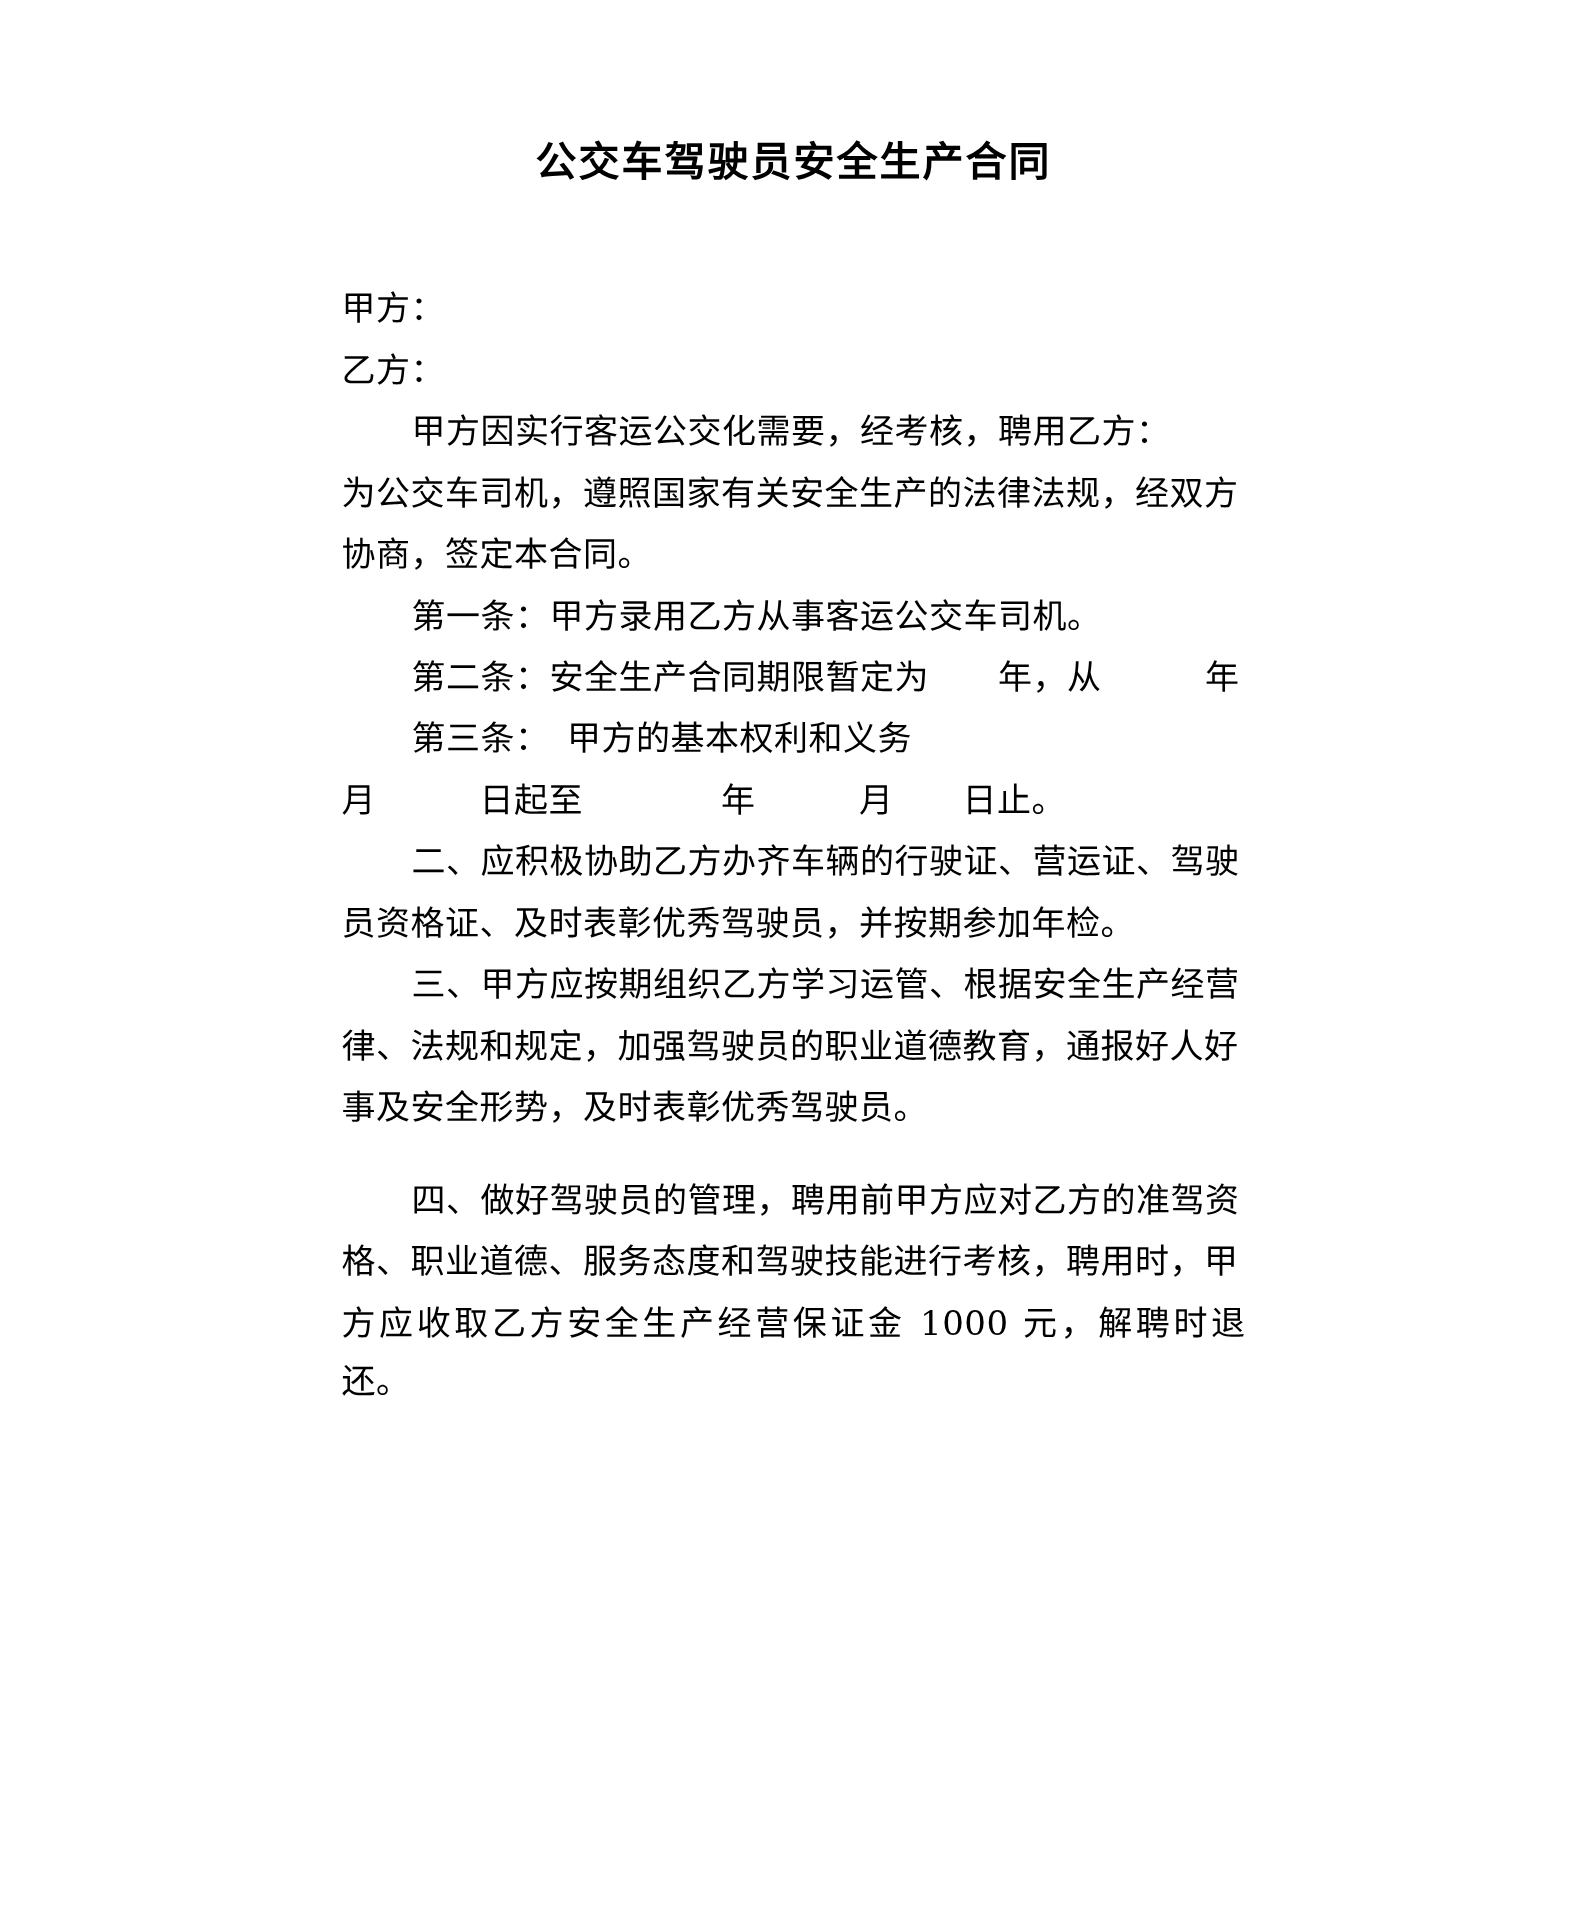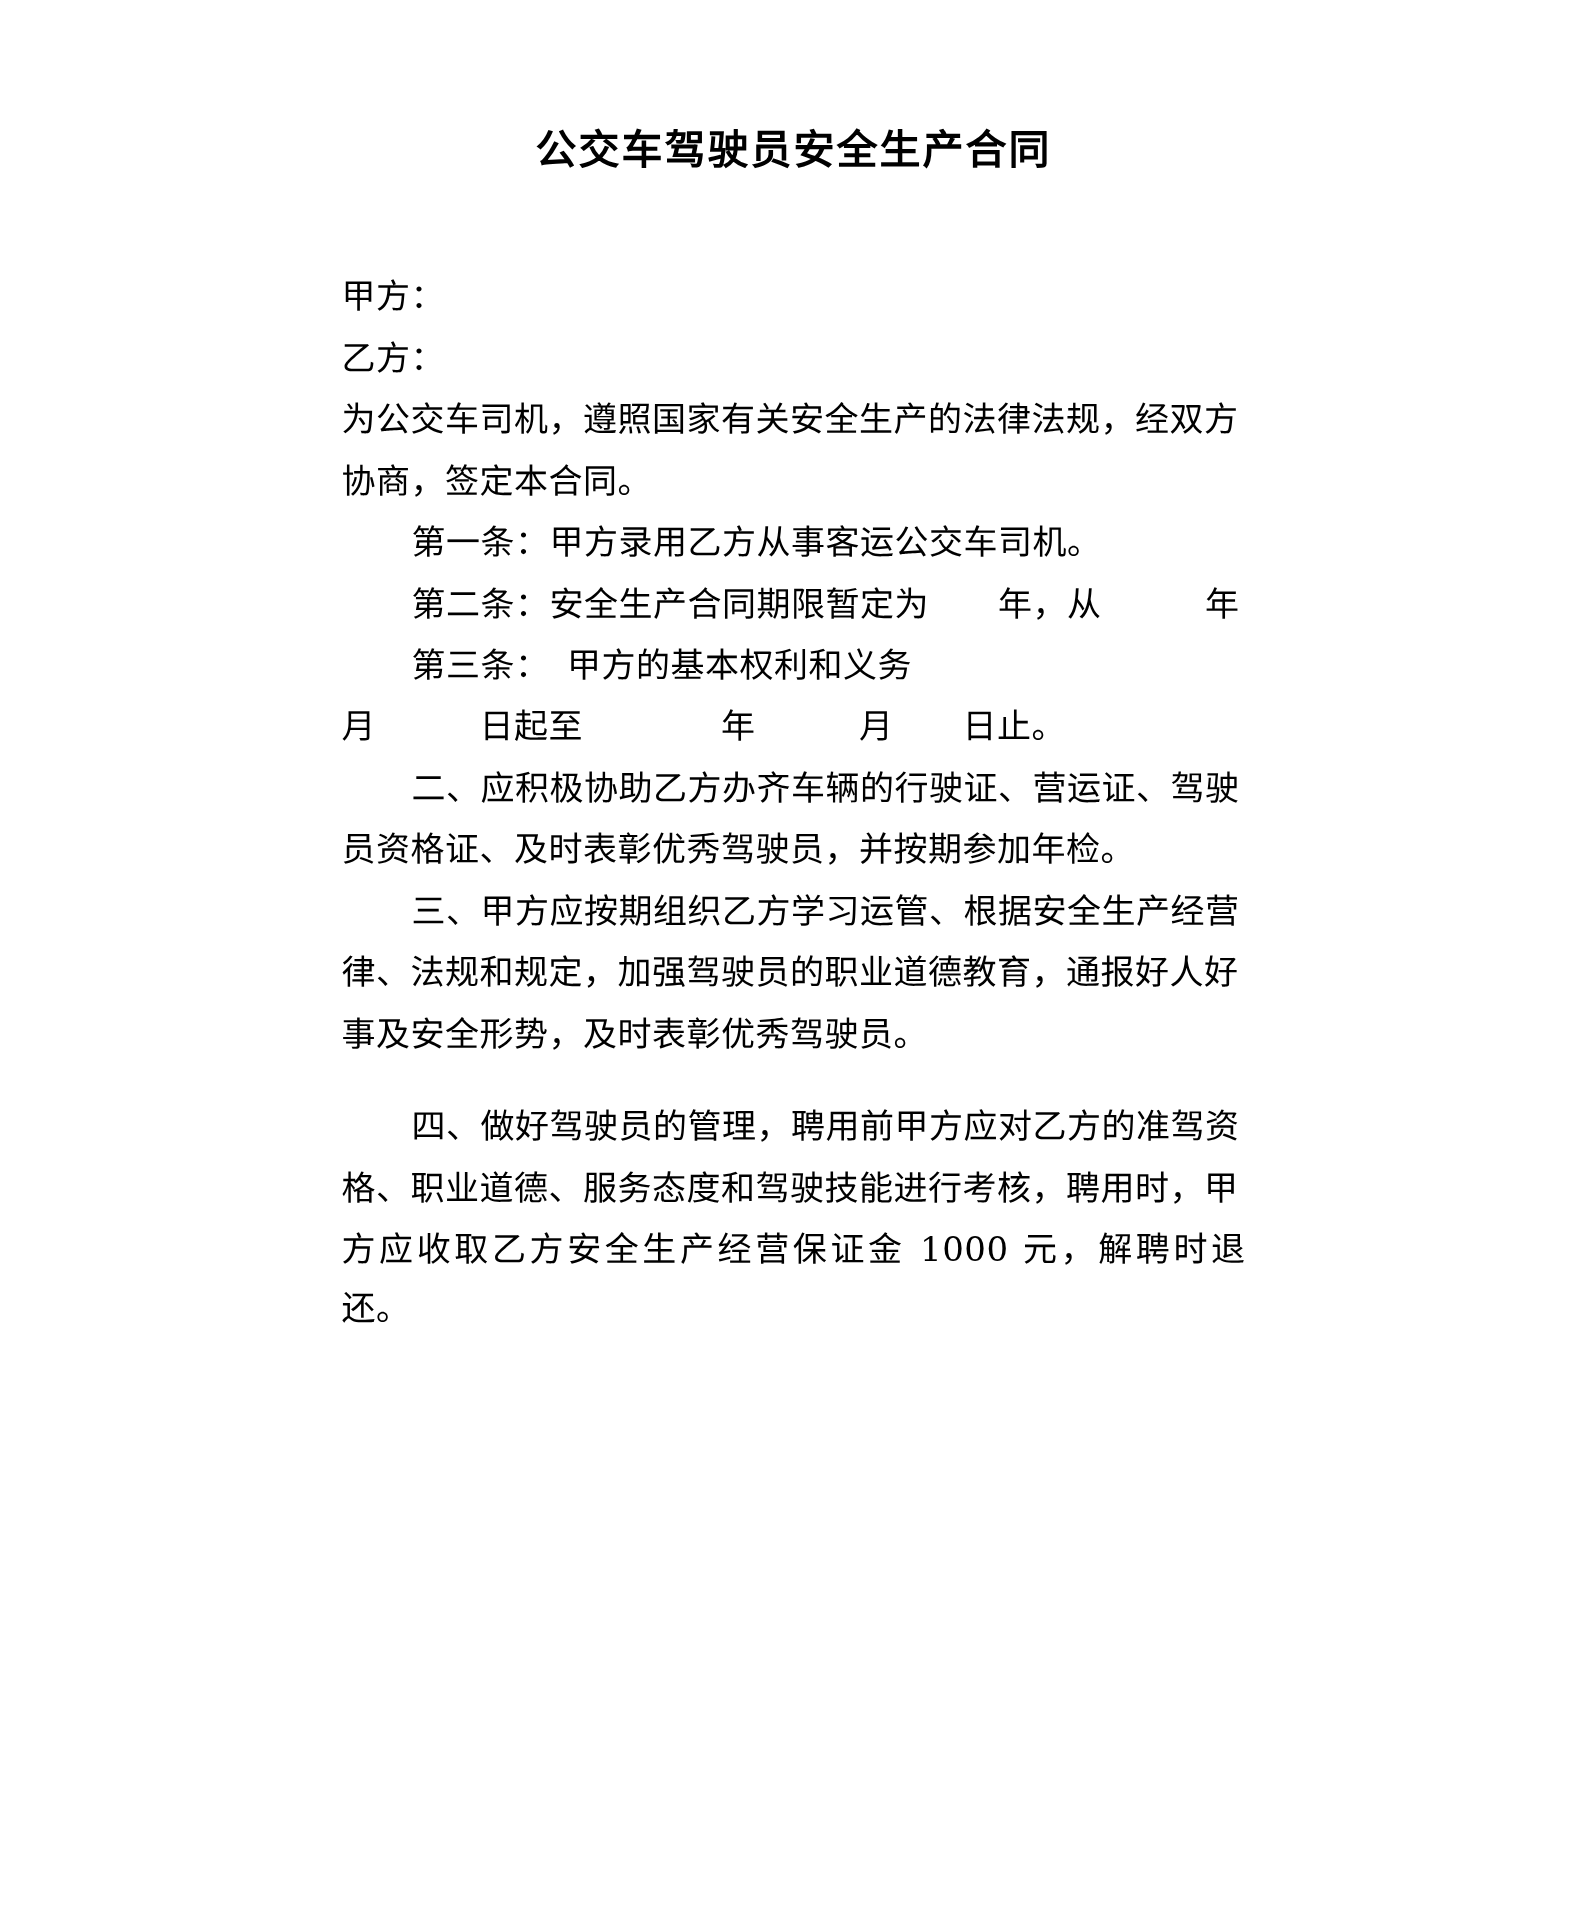--- a/index.html
+++ b/index.html
@@ -14,7 +14,7 @@
     margin: 0 auto;
     position: relative;
     box-sizing: border-box;
-    padding: 4px;
+    padding: 16px;
     font-family: "DejaVu Serif", "Liberation Serif", serif;
     color: #000000;
   }

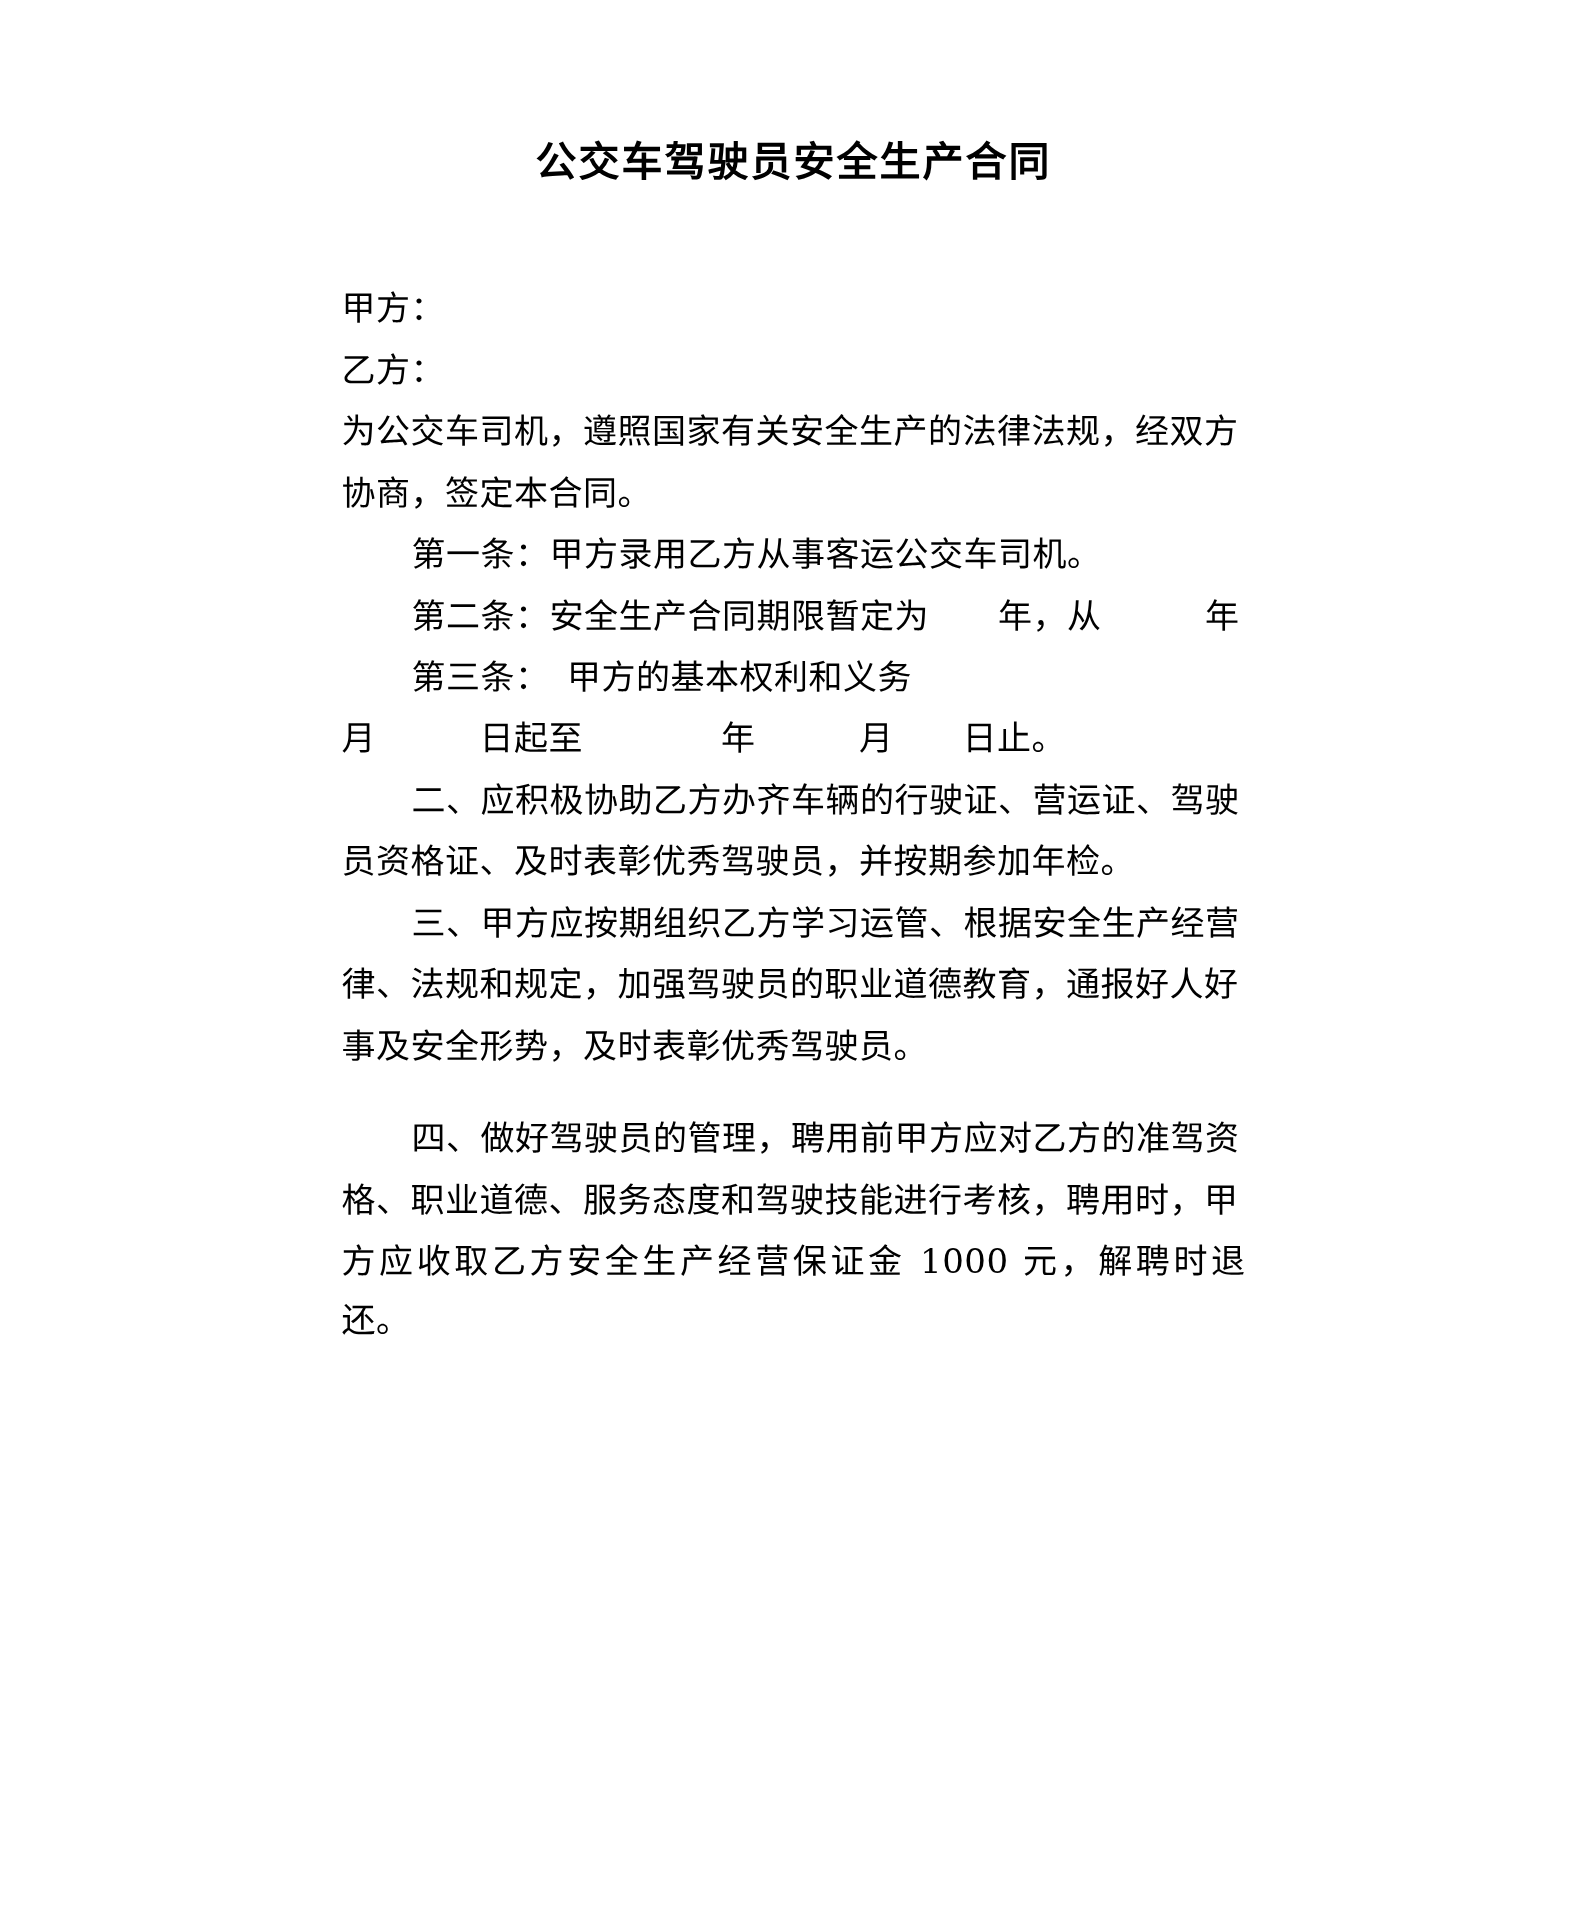--- a/index.html
+++ b/index.html
@@ -68,6 +68,7 @@
     <p class="para">甲方：</p>
     <p class="para">乙方：</p>
 
+    <p class="para indent">甲方因实行客运公交化需要，经考核，聘用乙方：</p>
     <p class="para">为公交车司机，遵照国家有关安全生产的法律法规，经双方</p>
     <p class="para">协商，签定本合同。</p>
 

